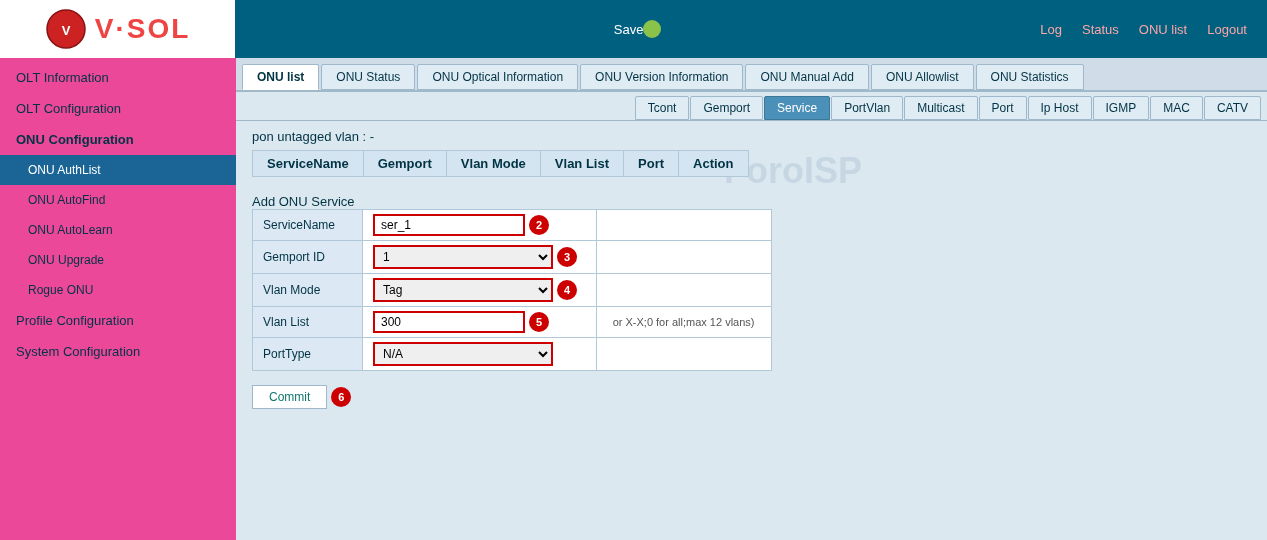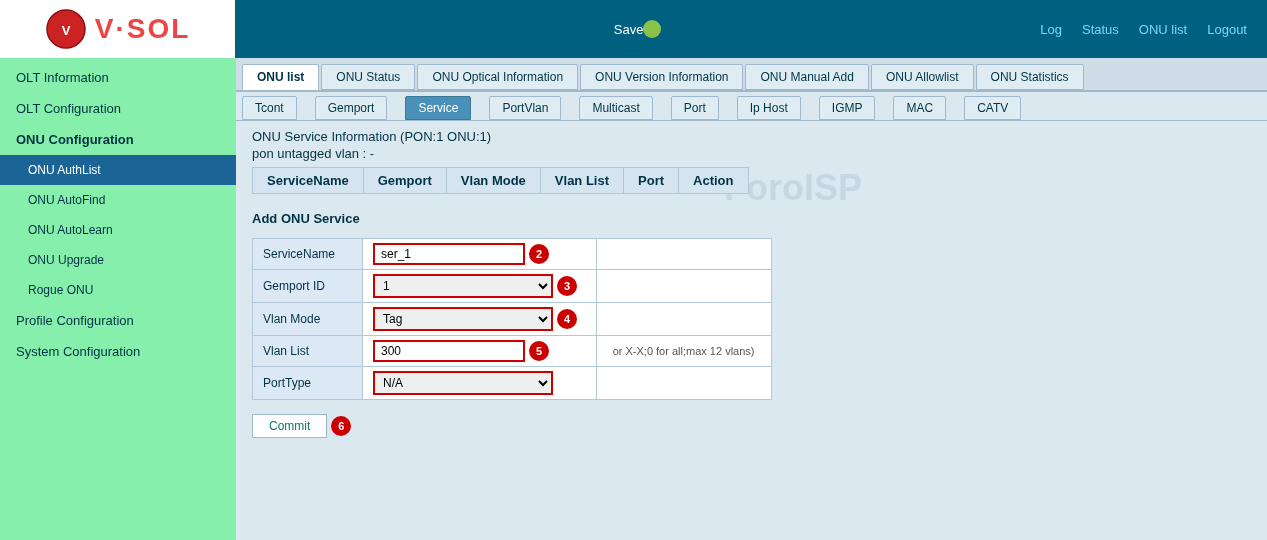--- a/index.html
+++ b/index.html
@@ -56,7 +56,7 @@
       display: inline-block;
     }
     .top-link {
-      color: #7dd3fc;
+      color: #fca5a5;
       text-decoration: none;
       font-size: 13px;
       cursor: pointer;

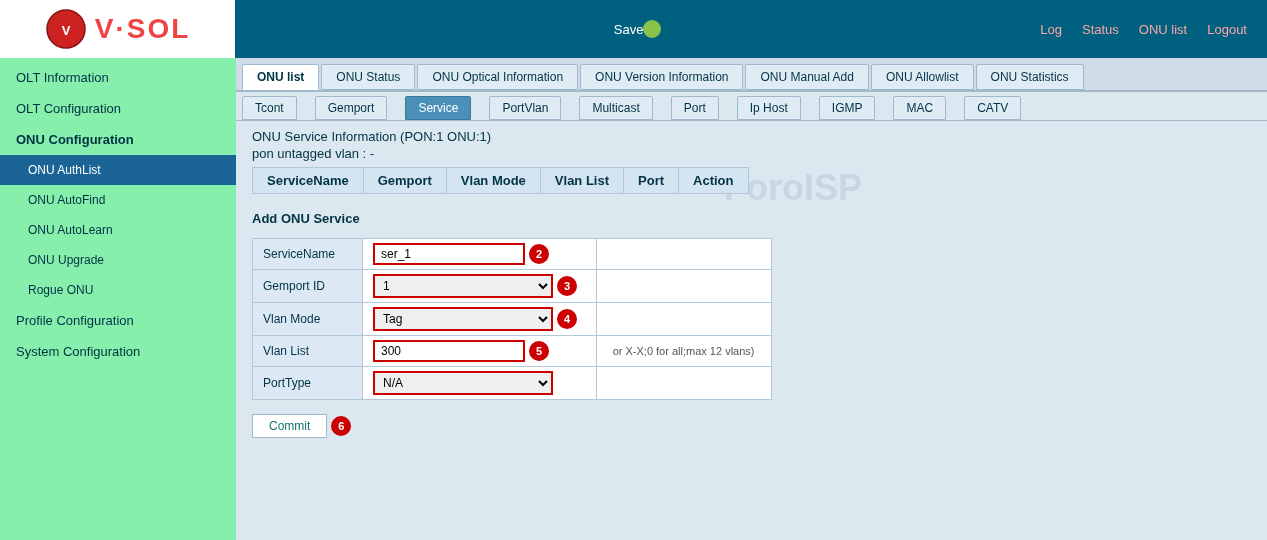--- a/index.html
+++ b/index.html
@@ -72,7 +72,7 @@
     
     .sidebar {
       width: 236px;
-      background: #86efac;
+      background: #ec4899;
       flex-shrink: 0;
       padding-top: 4px;
     }

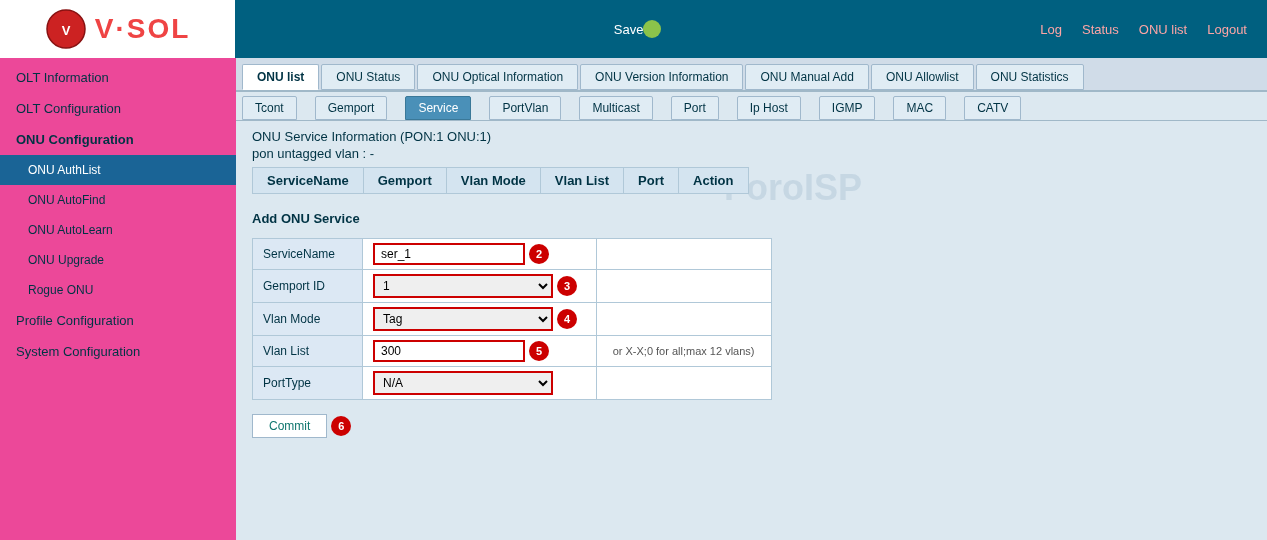--- a/index.html
+++ b/index.html
@@ -133,8 +133,9 @@
       background: #dce8f0;
       display: flex;
       padding: 4px 6px 0 6px;
-      gap: 18px;
+      gap: 1px;
       border-bottom: 1px solid #a0b8c8;
+      justify-content: flex-end;
     }
     .tab2 {
       padding: 4px 12px;

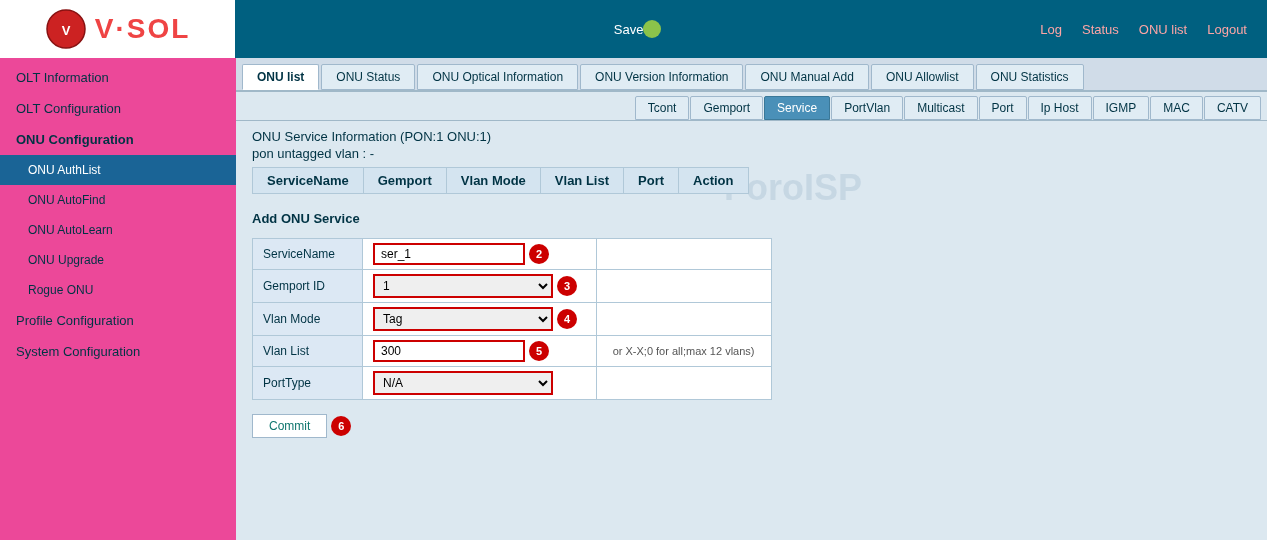--- a/index.html
+++ b/index.html
@@ -344,7 +344,6 @@
     </div>
 
     <div class="info-section">
-      <p>ONU Service Information (PON:1 ONU:1)</p>
       <p>pon untagged vlan : -</p>
     </div>
 

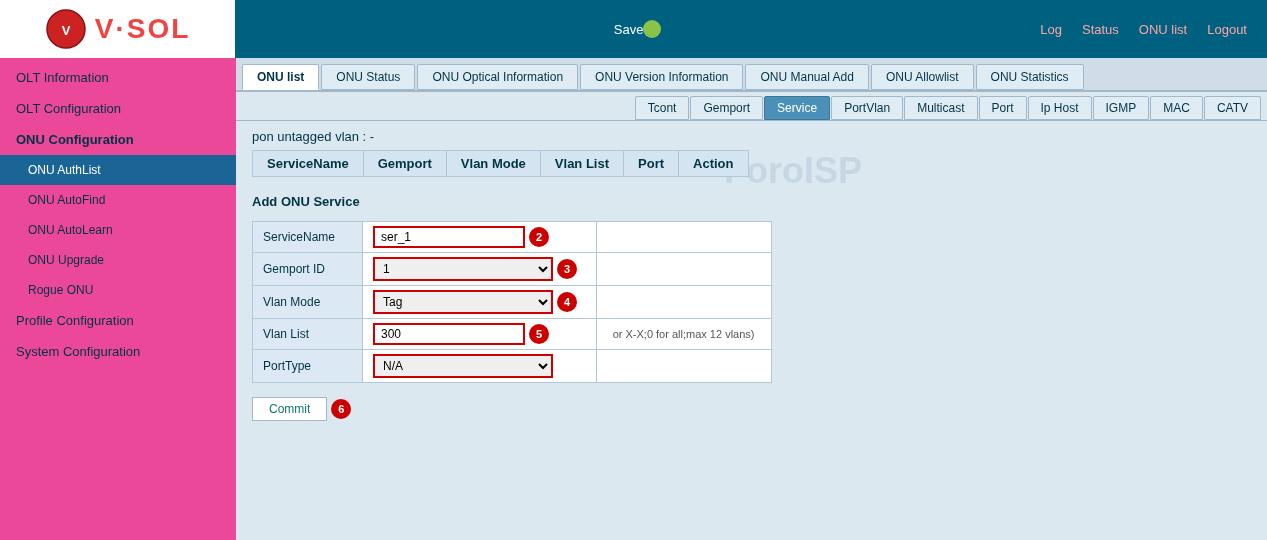--- a/index.html
+++ b/index.html
@@ -203,10 +203,10 @@
       z-index: 1;
     }
     .add-service-title {
-      font-weight: bold;
+      font-weight: normal;
       font-size: 13px;
       color: #003344;
-      margin-bottom: 12px;
+      margin-bottom: 0;
     }
     .form-table {
       border-collapse: collapse;

